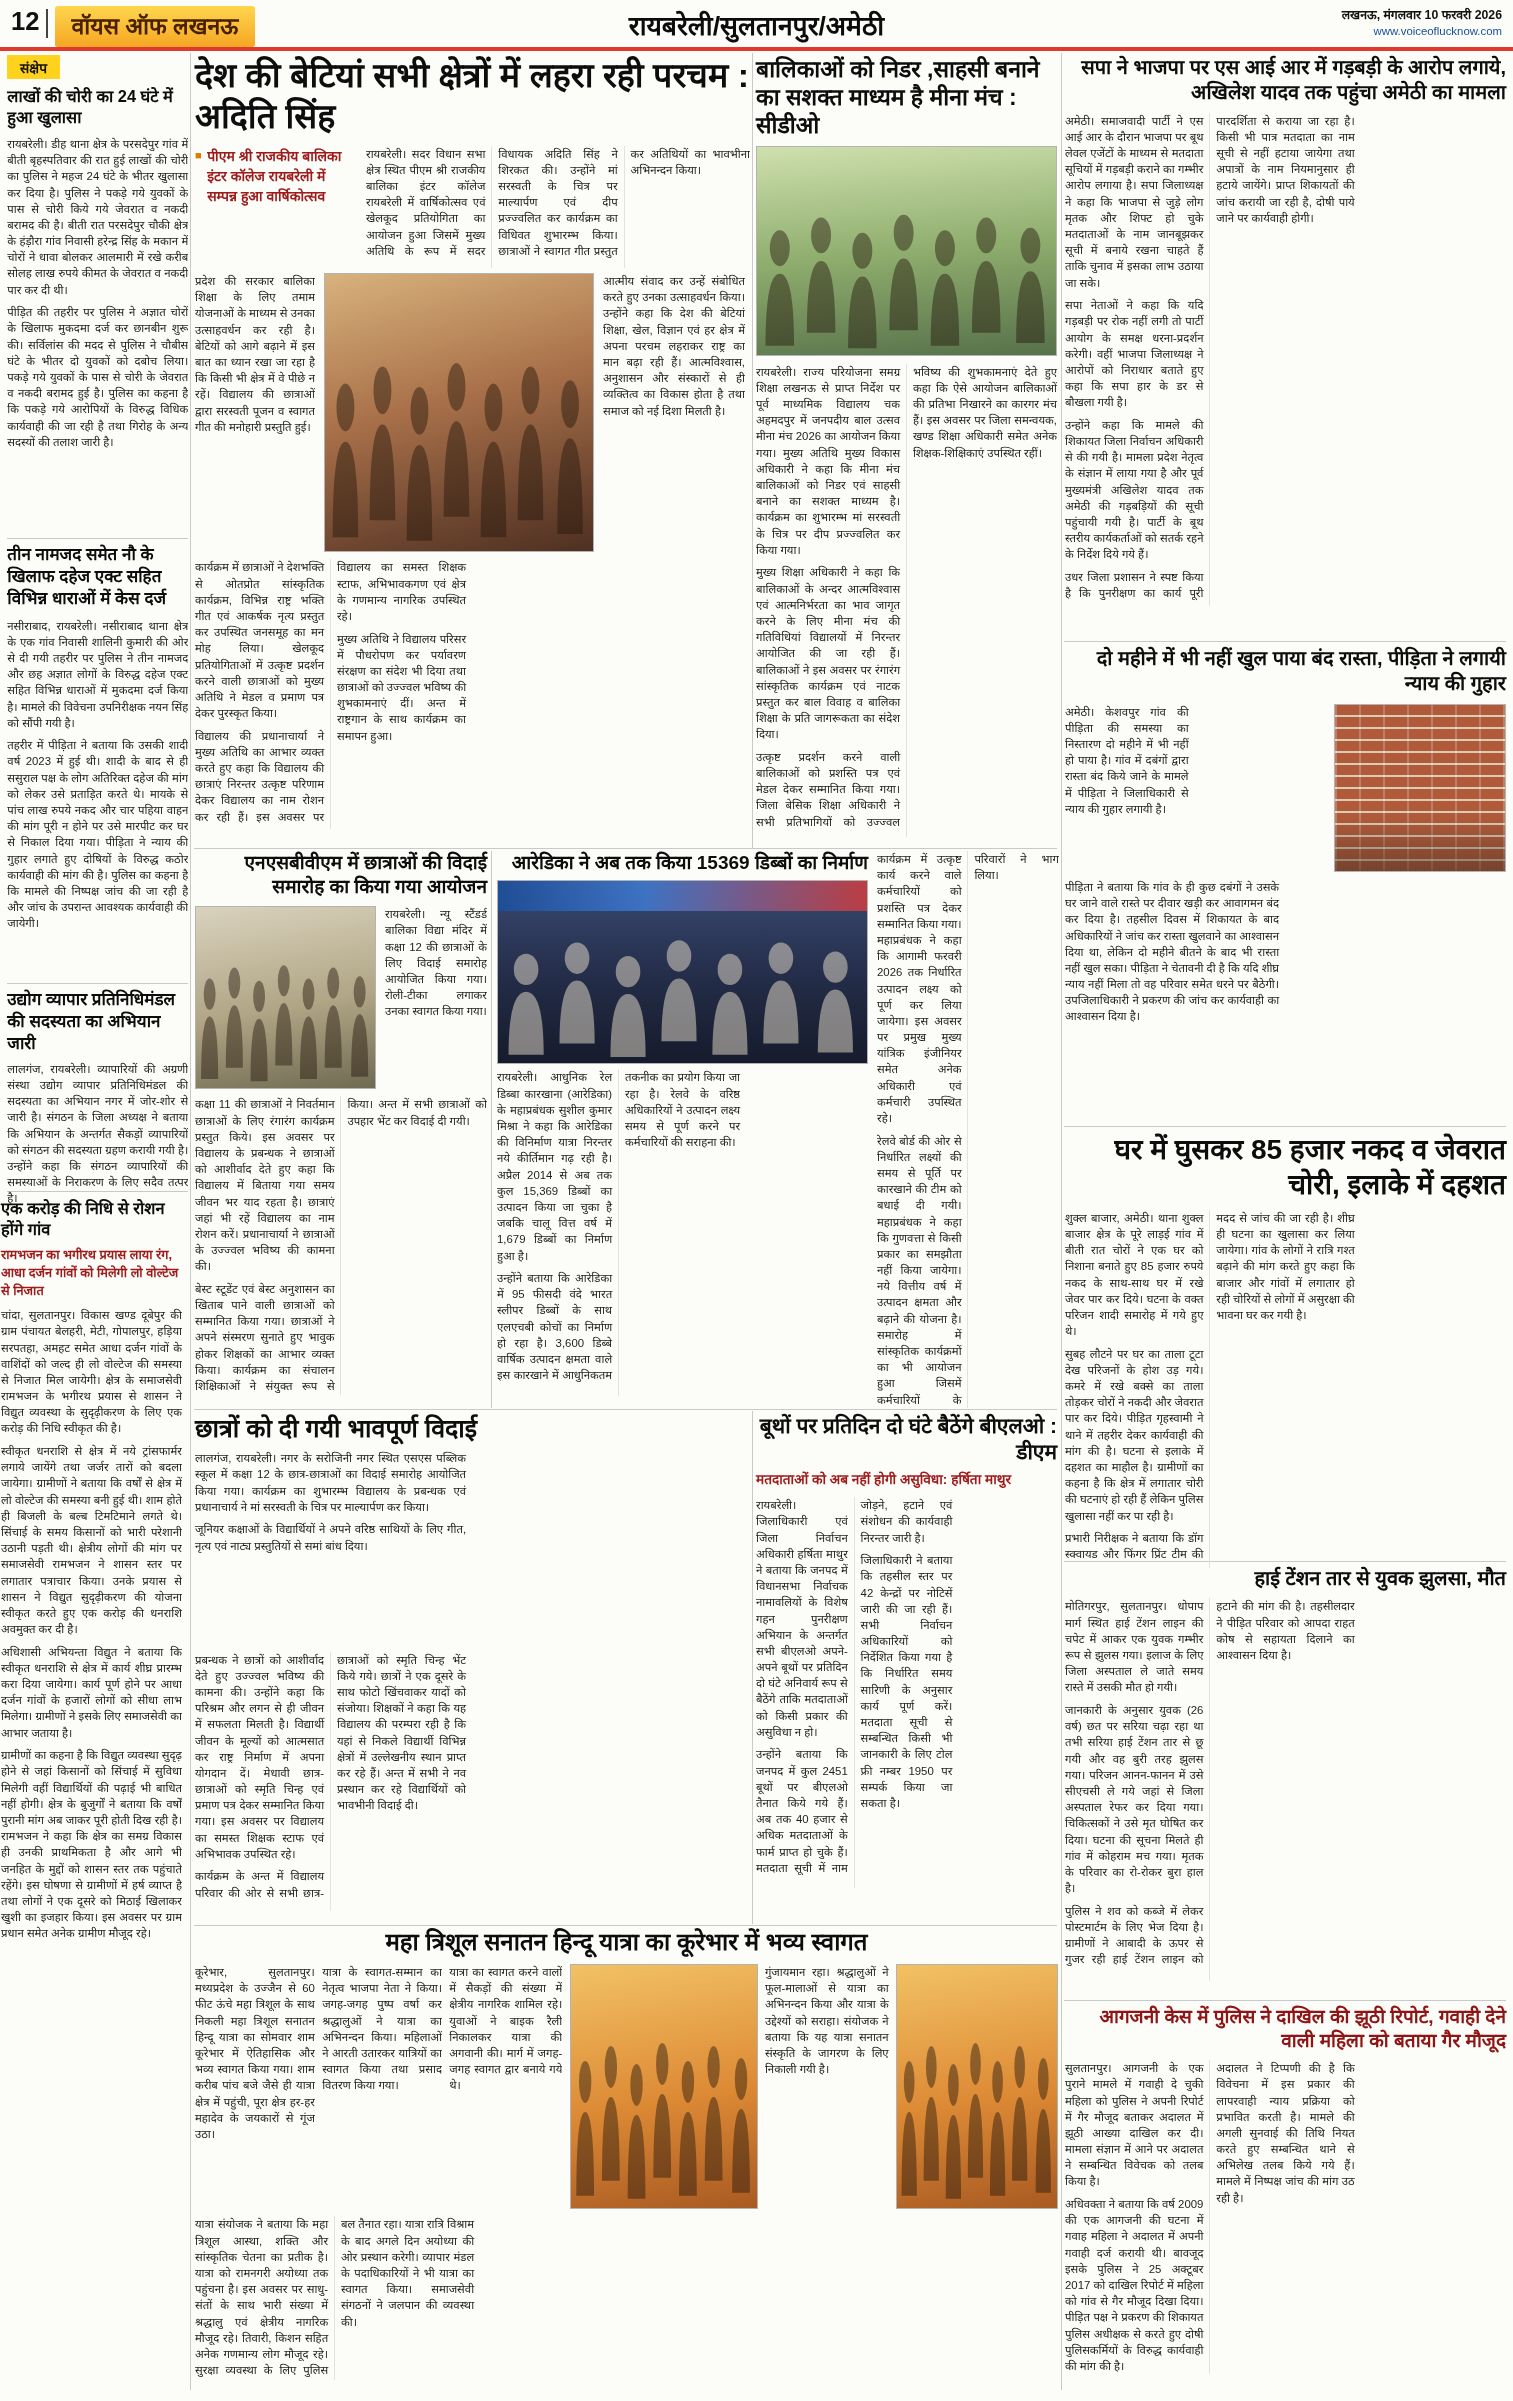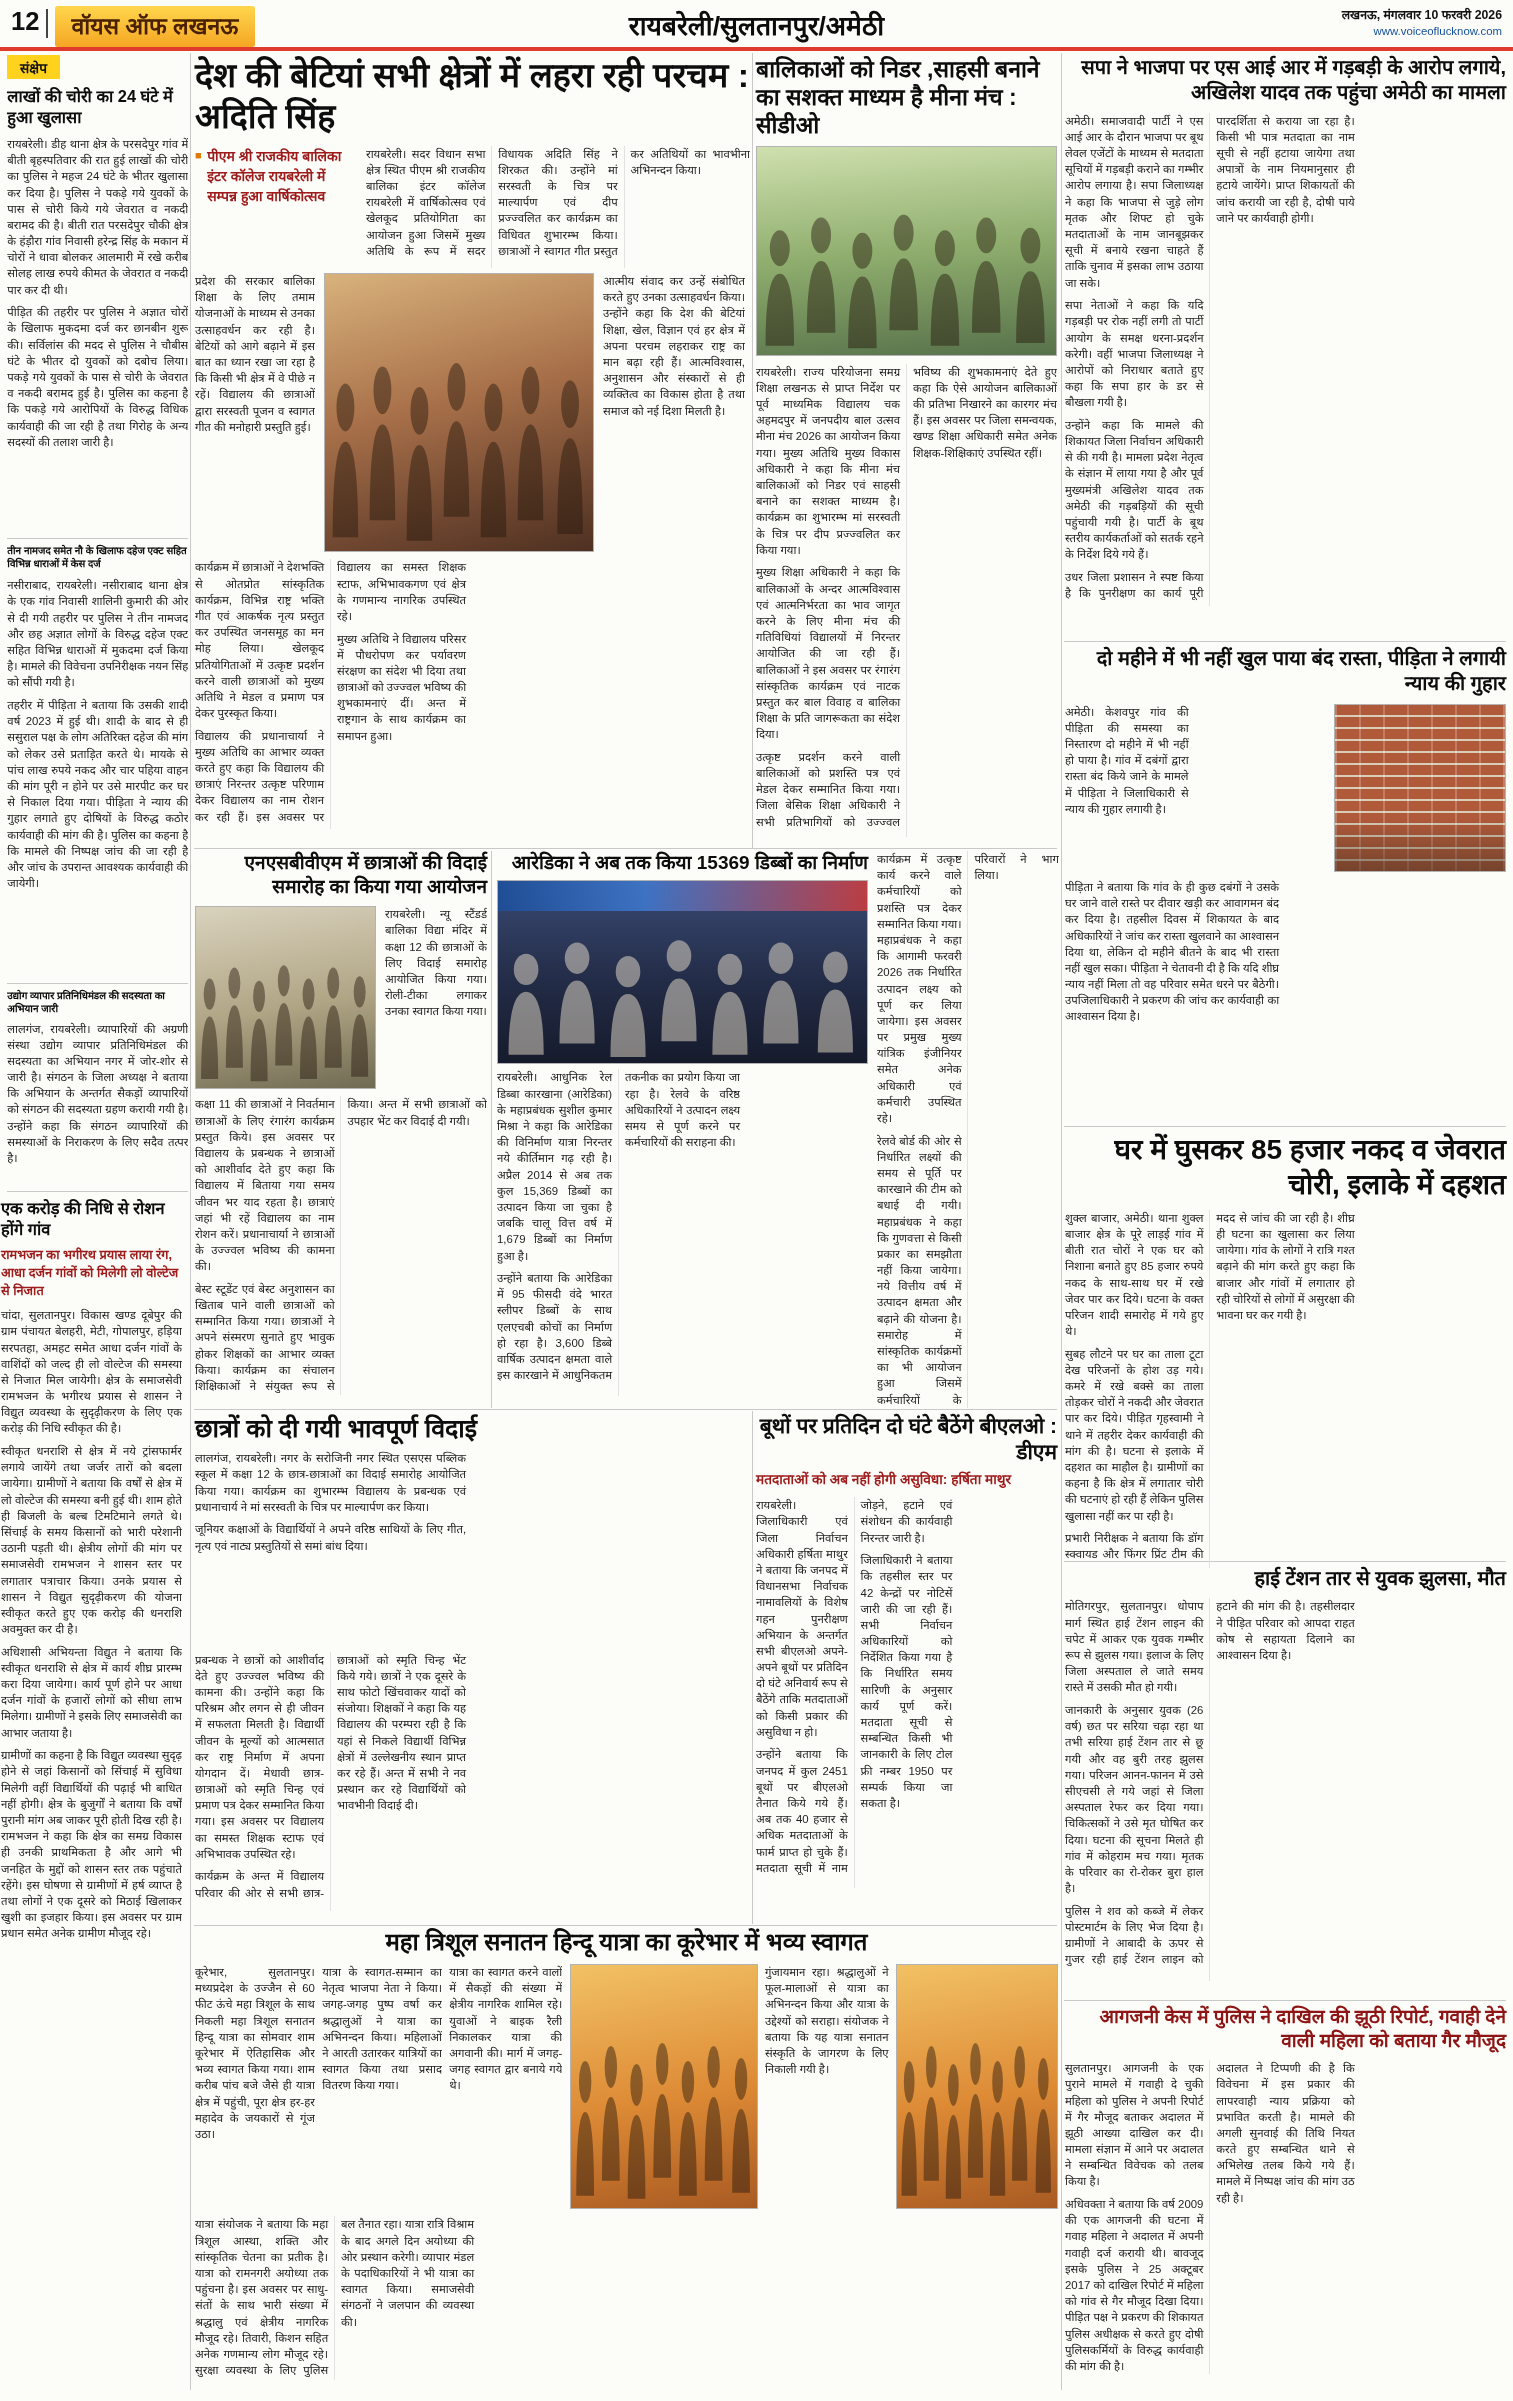--- a/index.html
+++ b/index.html
@@ -30,7 +30,7 @@
   .h-lg { font-size:23px; line-height:1.22; }
   .h-md { font-size:19px; line-height:1.26;text-align:right; }
   .h-sm { font-size:16.4px; line-height:1.3; }
-  .h-xs { font-size:10px; line-height:1.3; }
+  .h-xs { font-size:17px; line-height:1.3; }
   .h-maroon { color:#8e1515; }
   .subhead { color:#9e1b1b; font-weight:800; }
 

